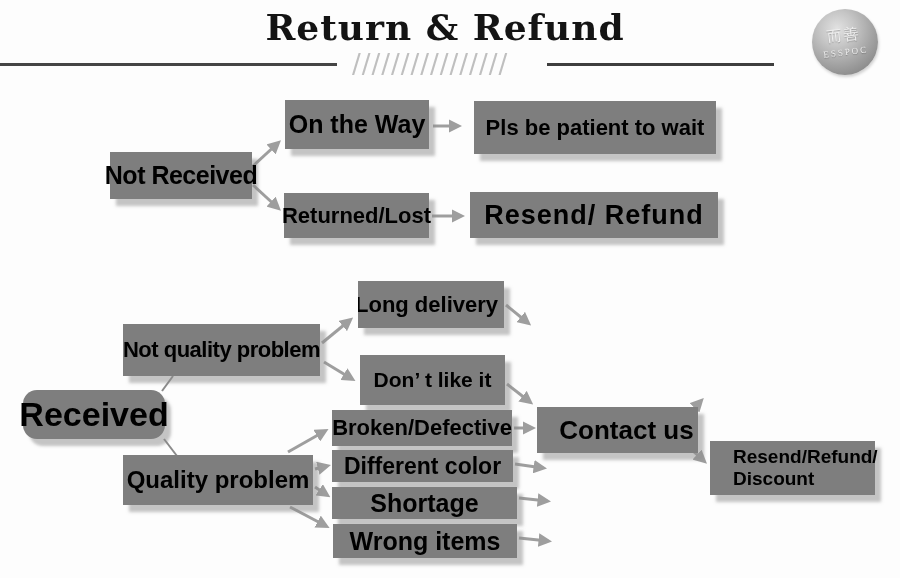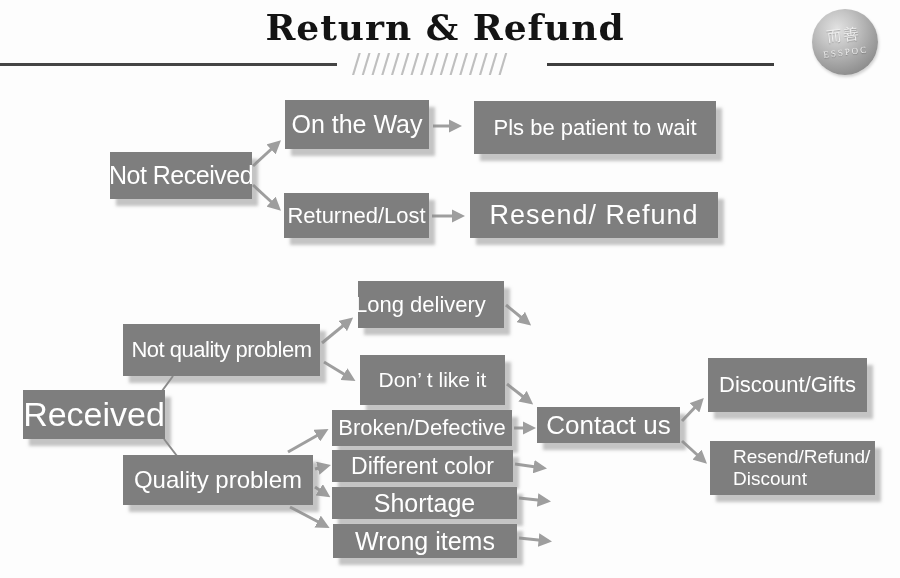--- a/index.html
+++ b/index.html
@@ -41,10 +41,11 @@
   
   .node{
     position:absolute;
-    background:#7e7e7e;color:#ffffff;
+    background:#7e7e7e;color:#000000;
     display:flex;align-items:center;justify-content:center;
     white-space:nowrap;
     box-shadow:6px 7px 3px rgba(140,140,140,0.5);
+    font-weight:bold;
   }
   .n-not-received{left:110px;top:152px;width:142px;height:47px;font-size:25px;letter-spacing:-0.5px;}
   .n-on-the-way{left:285px;top:100px;width:144px;height:49px;font-size:25px;}

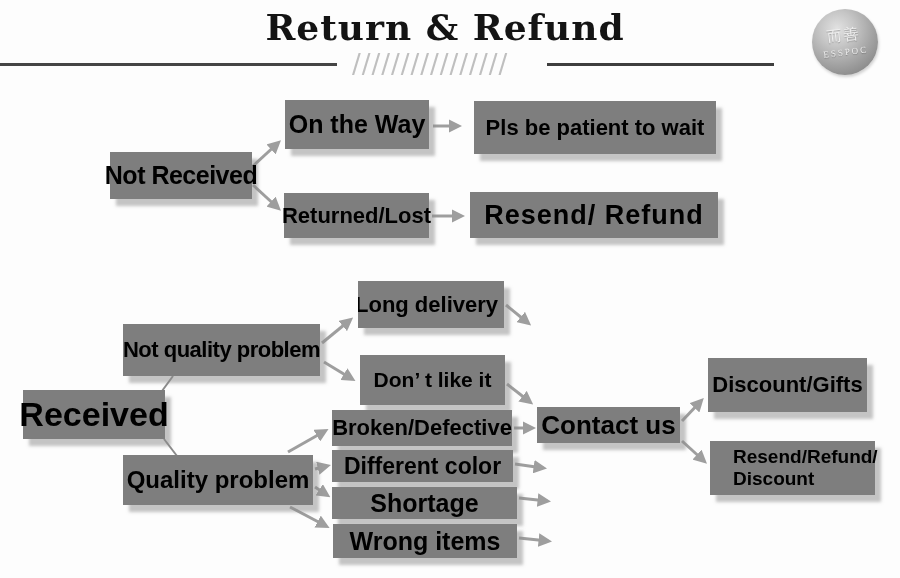--- a/index.html
+++ b/index.html
@@ -133,7 +133,6 @@
   <div class="node n-shortage">Shortage</div>
   <div class="node n-wrong">Wrong items</div>
   <div class="node n-contact">Contact us</div>
-  <div class="node n-discount-gifts">Discount/Gifts</div>
   <div class="node n-resend-discount">
     <span>Resend/Refund/</span>
     <span>Discount</span>

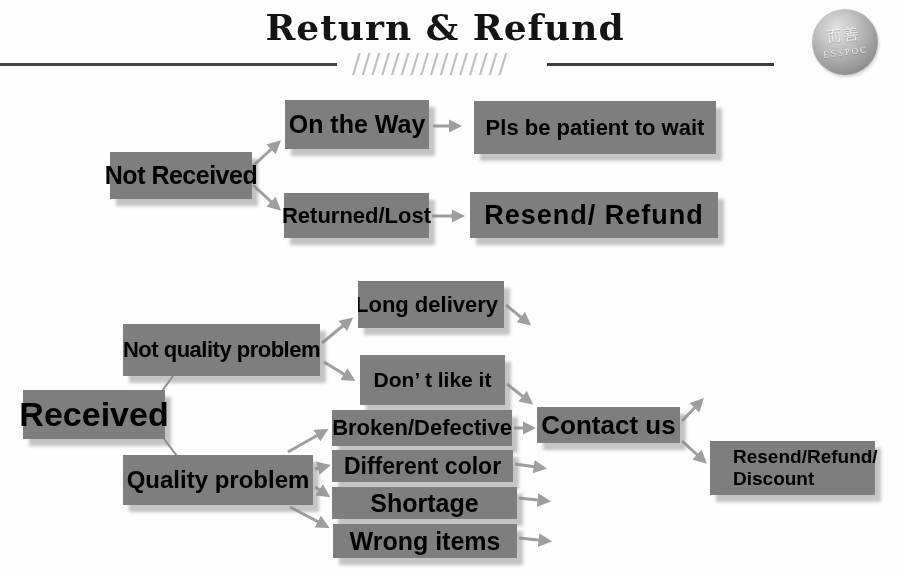--- a/index.html
+++ b/index.html
@@ -52,7 +52,7 @@
   .n-pls-wait{left:466px;top:101px;width:242px;height:53px;font-size:22px;margin-left:8px;}
   .n-returned-lost{left:284px;top:193px;width:145px;height:45px;font-size:22px;}
   .n-resend-refund{left:470px;top:192px;width:248px;height:46px;font-size:27px;letter-spacing:1px;}
-  .n-received{left:23px;top:390px;width:142px;height:49px;font-size:34px;}
+  .n-received{left:23px;top:390px;width:142px;height:49px;font-size:34px;border-radius:14px;}
   .n-not-quality{left:123px;top:324px;width:197px;height:52px;font-size:22px;letter-spacing:-0.5px;}
   .n-long-delivery{left:358px;top:281px;width:146px;height:47px;font-size:22px;justify-content:flex-start;overflow:hidden;}
   .n-long-delivery span{margin-left:-3px;}

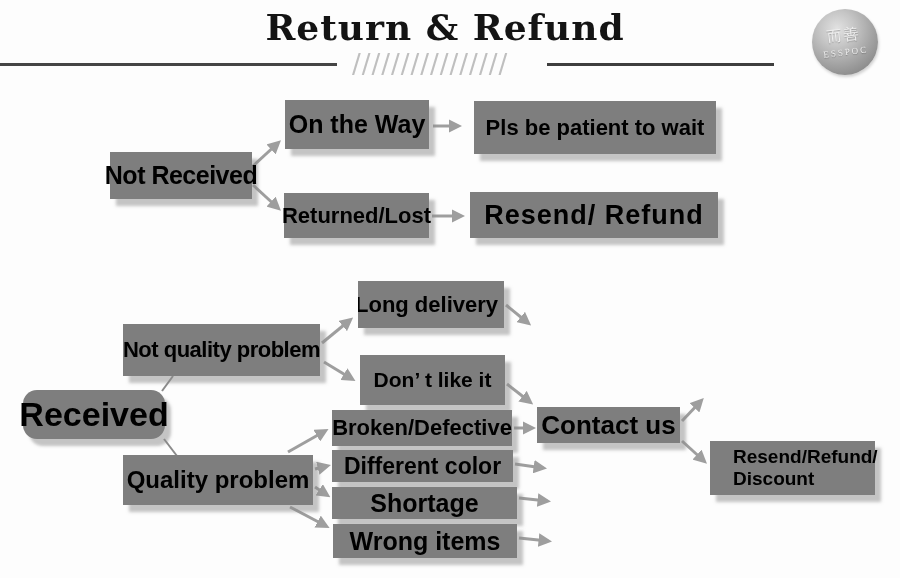--- a/index.html
+++ b/index.html
@@ -62,7 +62,7 @@
   .n-different{left:332px;top:450px;width:181px;height:32px;font-size:23px;}
   .n-shortage{left:332px;top:487px;width:185px;height:32px;font-size:25px;}
   .n-wrong{left:333px;top:524px;width:184px;height:34px;font-size:25px;}
-  .n-contact{left:537px;top:407px;width:143px;height:36px;font-size:26px;}
+  .n-contact{left:537px;top:407px;width:143px;height:46px;font-size:26px;padding-left:18px;}
   .n-discount-gifts{left:708px;top:358px;width:159px;height:54px;font-size:22px;}
   .n-resend-discount{
     left:710px;top:441px;width:165px;height:54px;font-size:19px;

